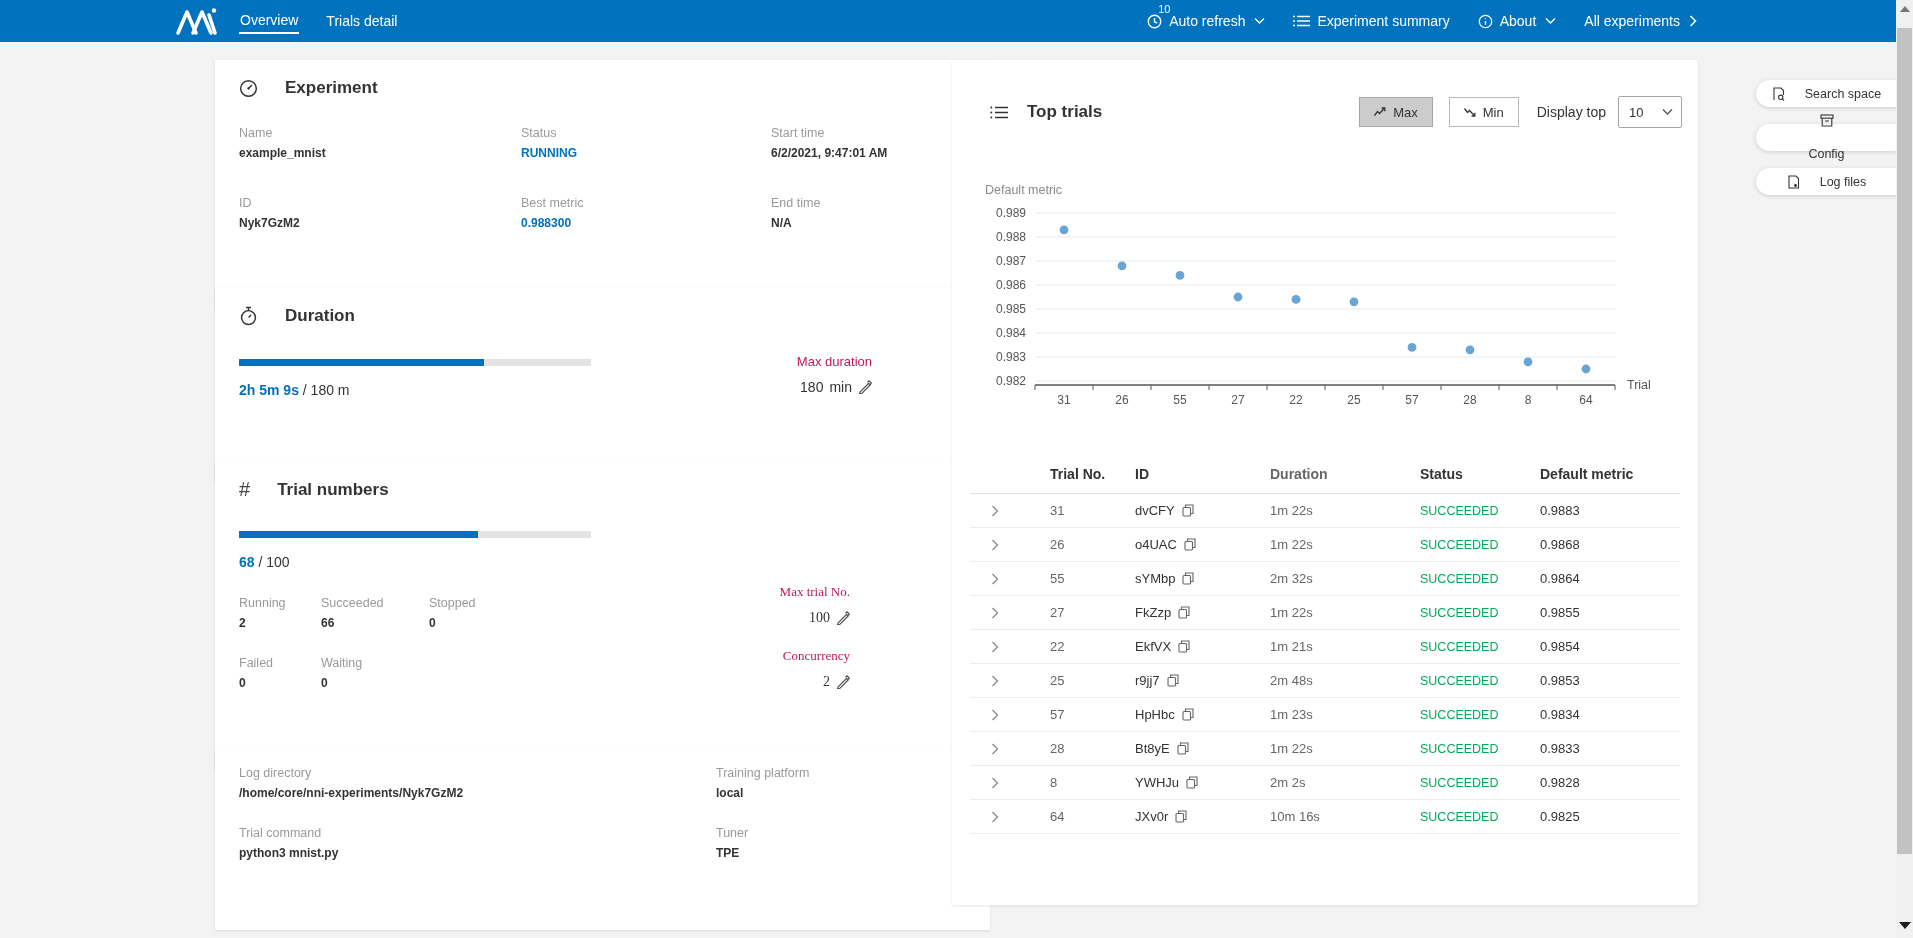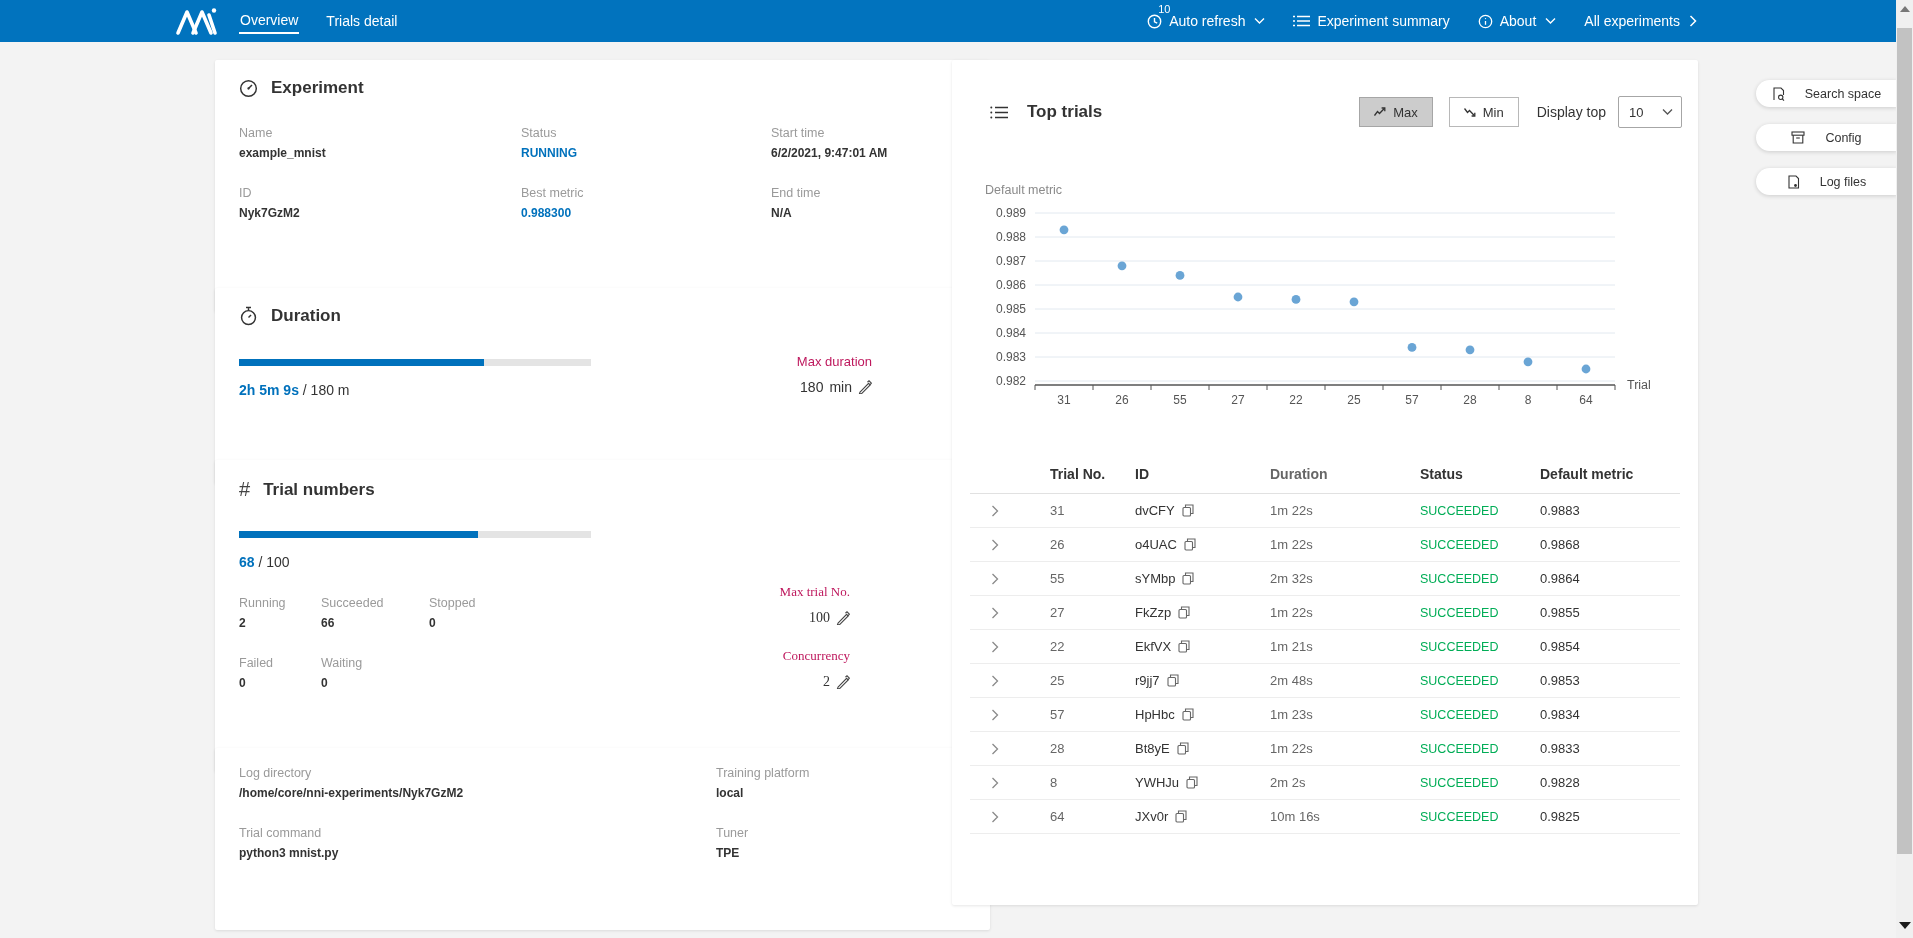--- a/index.html
+++ b/index.html
@@ -32,7 +32,7 @@
   #card-top{left:952px;top:60px;width:746px;height:845px;}
 
   .card-pad{padding:18px 24px;}
-  .card-title{display:flex;align-items:center;gap:13px;font-size:17px;font-weight:700;color:#333;}
+  .card-title{display:flex;align-items:center;gap:27px;font-size:17px;font-weight:700;color:#333;}
   .card-title .t-icon{display:flex;align-items:center;color:#333;}
 
   .field .f-label{font-size:12.5px;color:#9a9a9a;margin-bottom:6px;}

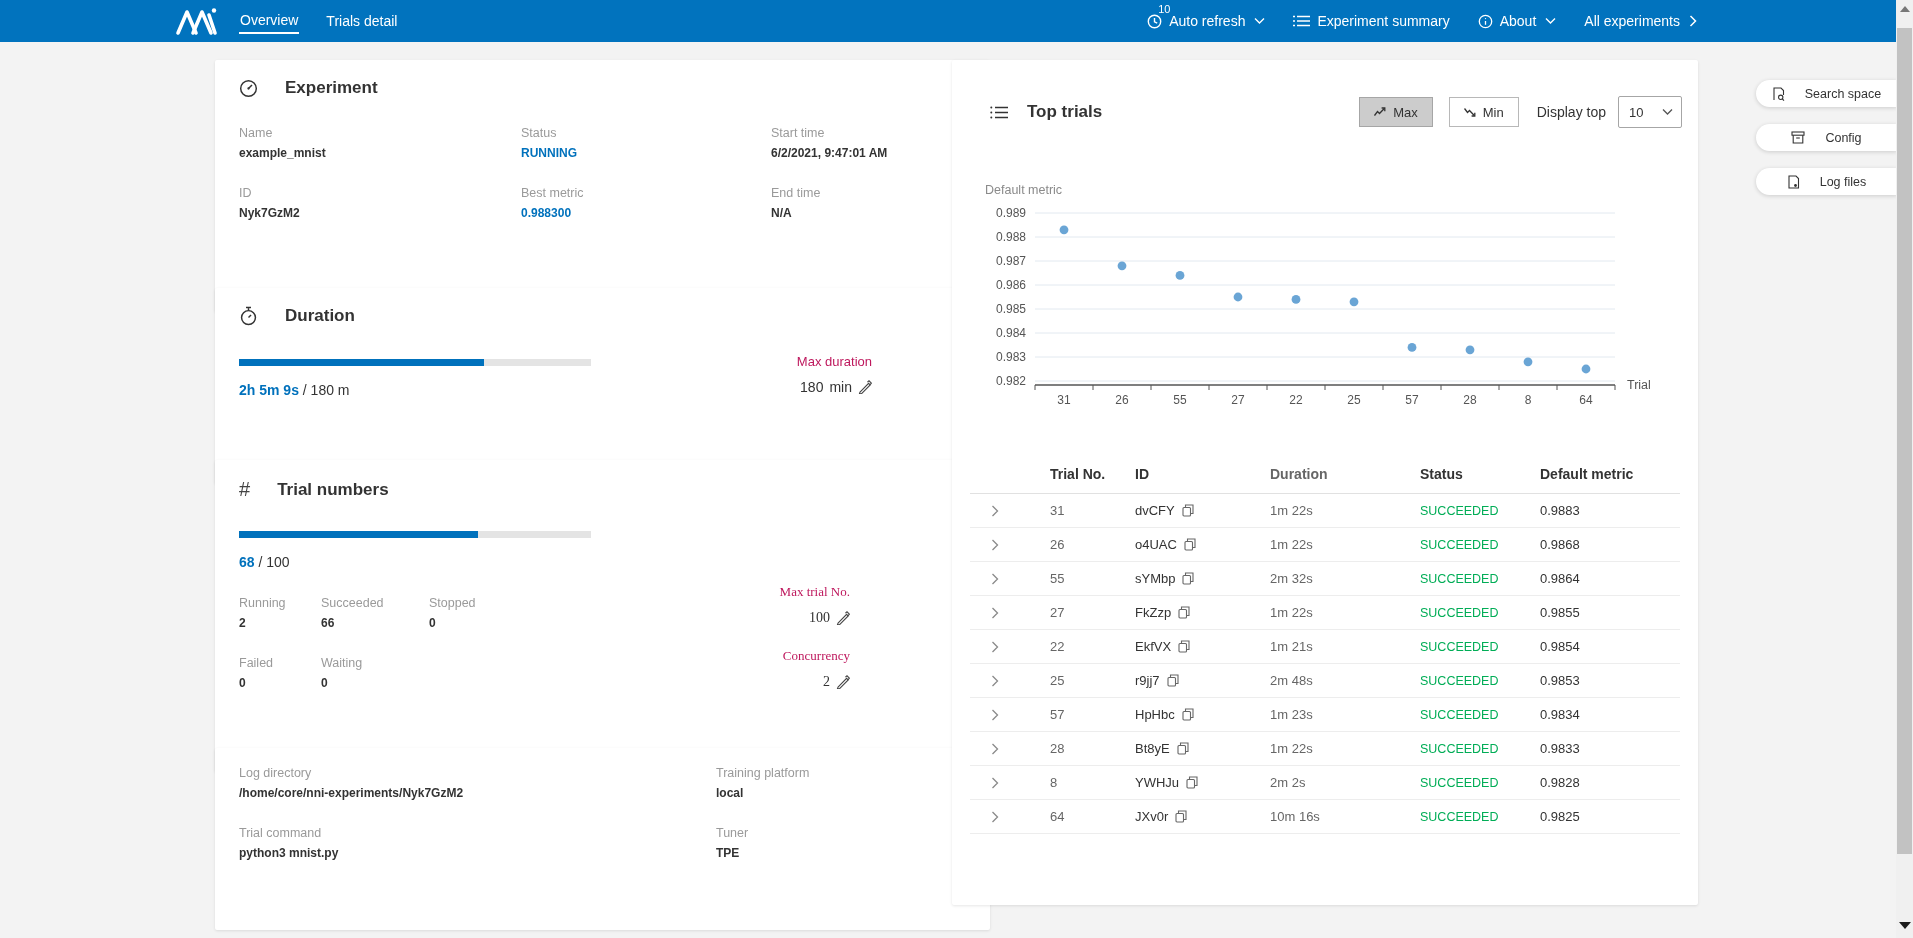--- a/index.html
+++ b/index.html
@@ -39,7 +39,7 @@
   .field .f-value{font-size:12px;font-weight:700;color:#333;}
   .field .f-value.accent{color:var(--c-accent,#0071bc);}
 
-  .exp-grid{display:grid;grid-template-columns:282px 250px 1fr;row-gap:26px;margin-top:28px;}
+  .exp-grid{display:grid;grid-template-columns:282px 250px 1fr;row-gap:36px;margin-top:28px;}
 
   
   .bar{width:352px;height:7px;background:#e4e4e4;border-radius:0;}

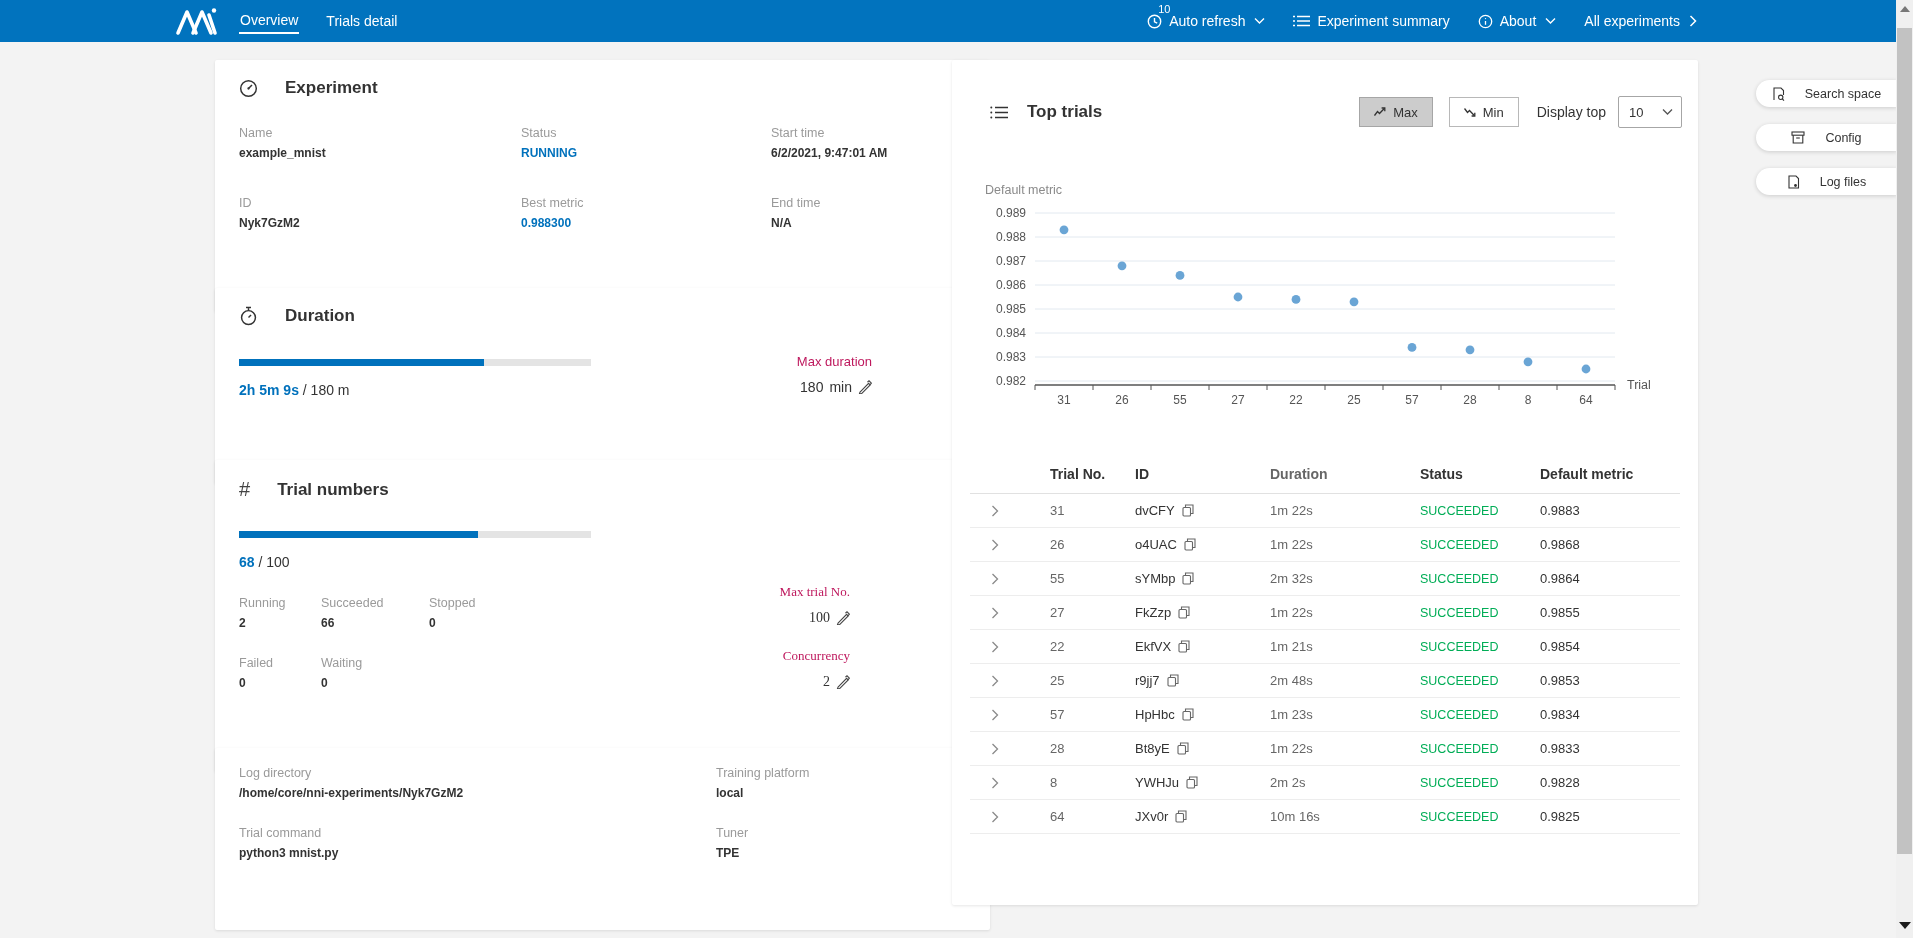--- a/index.html
+++ b/index.html
@@ -658,7 +658,7 @@
     </span>
     <span>Search space</span>
   </div>
-  <div class="pill" style="top:124px;">
+  <div class="pill" style="top:124px;flex-direction:column;">
     <span class="p-icon">
       <svg width="14" height="13" viewBox="0 0 14 13" fill="none" stroke="#333" stroke-width="1.1">
         <rect x="1" y="1" width="12" height="3.2"></rect>

